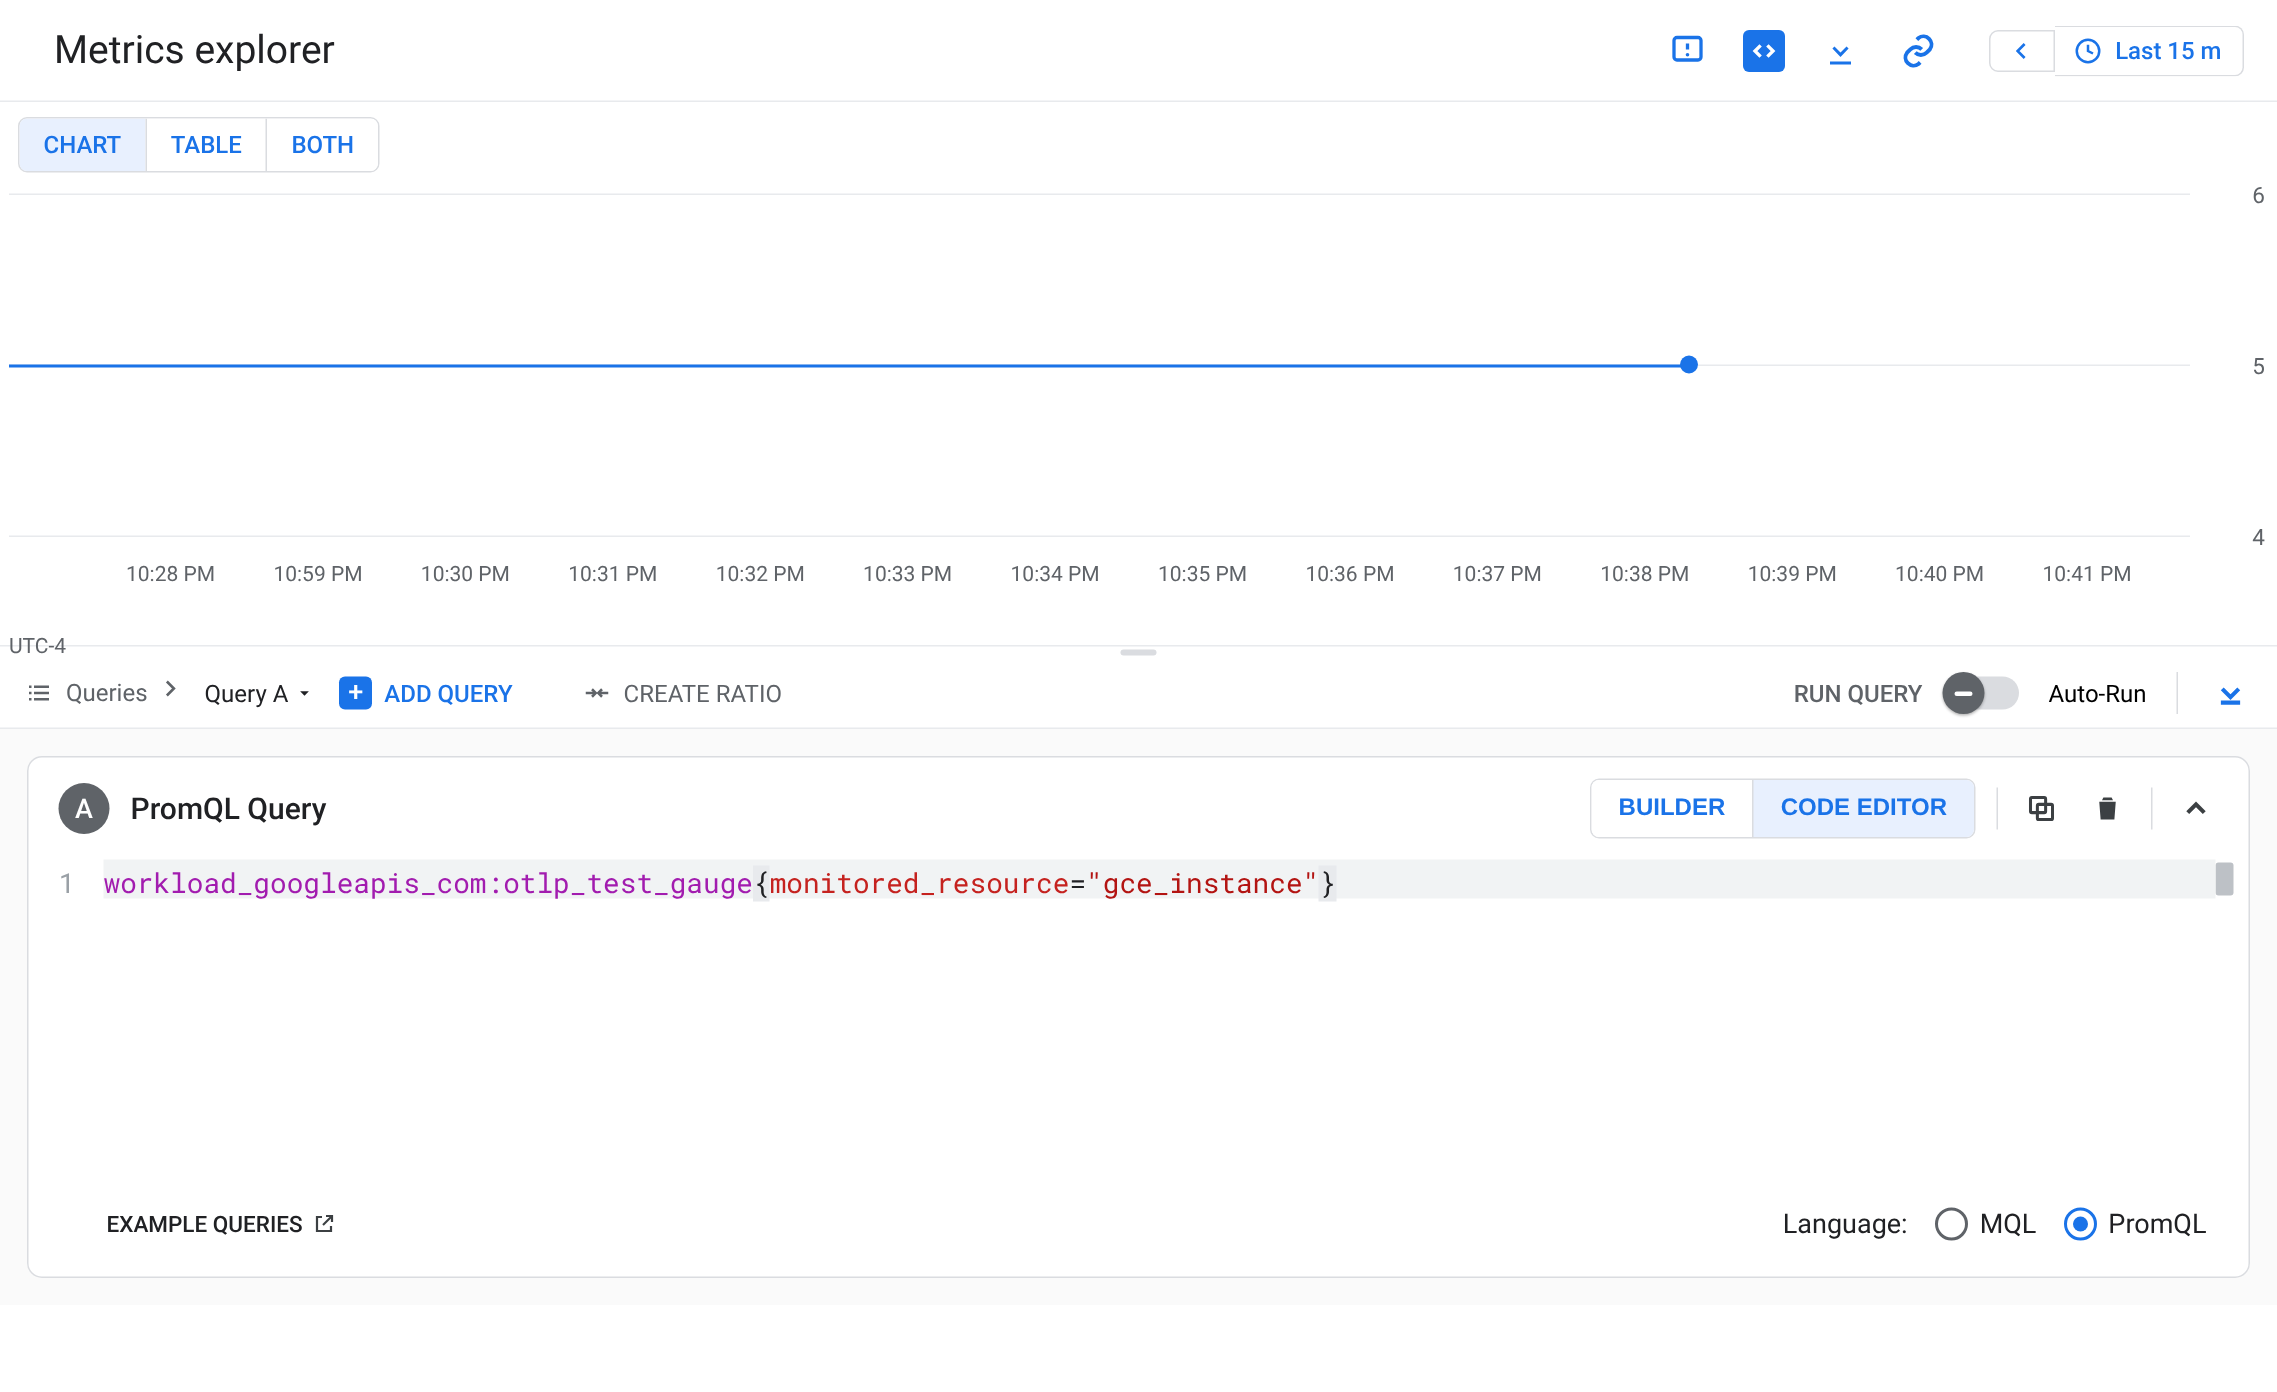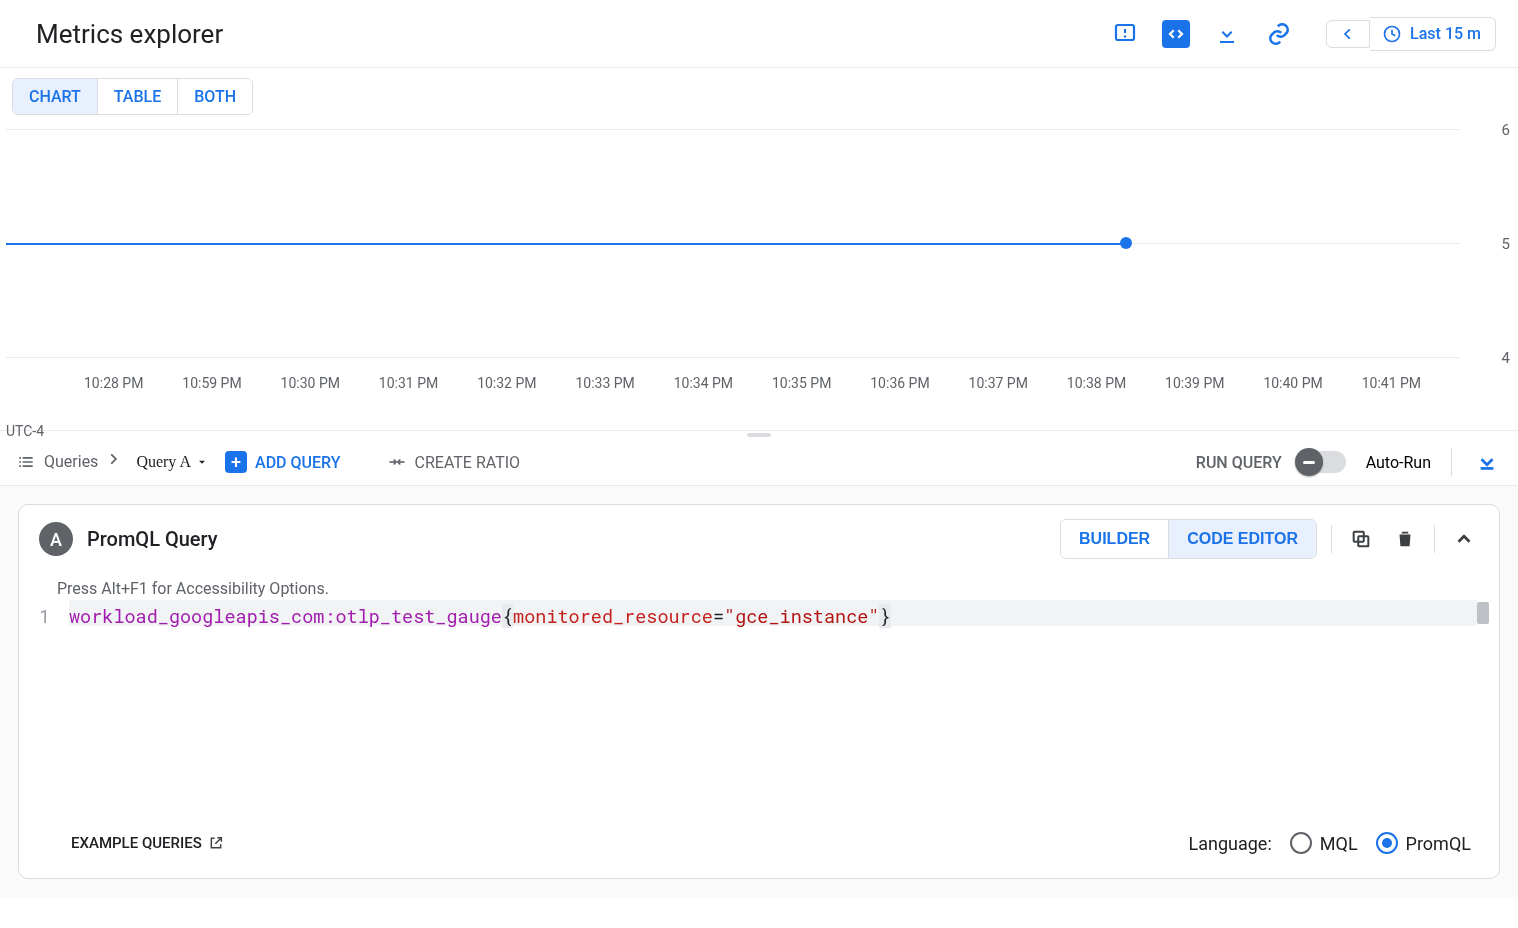--- a/index.html
+++ b/index.html
@@ -59,7 +59,7 @@
   
   .query-toolbar { display: flex; align-items: center; padding: 8px 16px; gap: 16px; border-bottom: 1px solid #e8eaed; background:#fff;}
   .qt-label { display: flex; align-items: flex-start; gap: 8px; color: #5f6368; font-size: 16px;}
-  .qt-sel   { font-size: 16px; color: #202124; display:flex; align-items:center; gap:4px; cursor:pointer;font-family:Liberation Serif, serif;}
+  .qt-sel   { font-size: 16px; color: #202124; display:flex; align-items:center; gap:4px; cursor:pointer;}
   .add-query { display: inline-flex; align-items: center; gap: 8px; color: #1a73e8; font-weight: 500; cursor:pointer; font-size:16px;}
   .add-query .plus { width:22px; height:22px; background:#1a73e8; color:#fff; border-radius:4px; display:inline-flex; align-items:center; justify-content:center; font-size:18px; line-height:1;}
   .create-ratio { display:inline-flex; align-items:center; gap:8px; color:#5f6368; margin-left:30px; font-size:16px;}

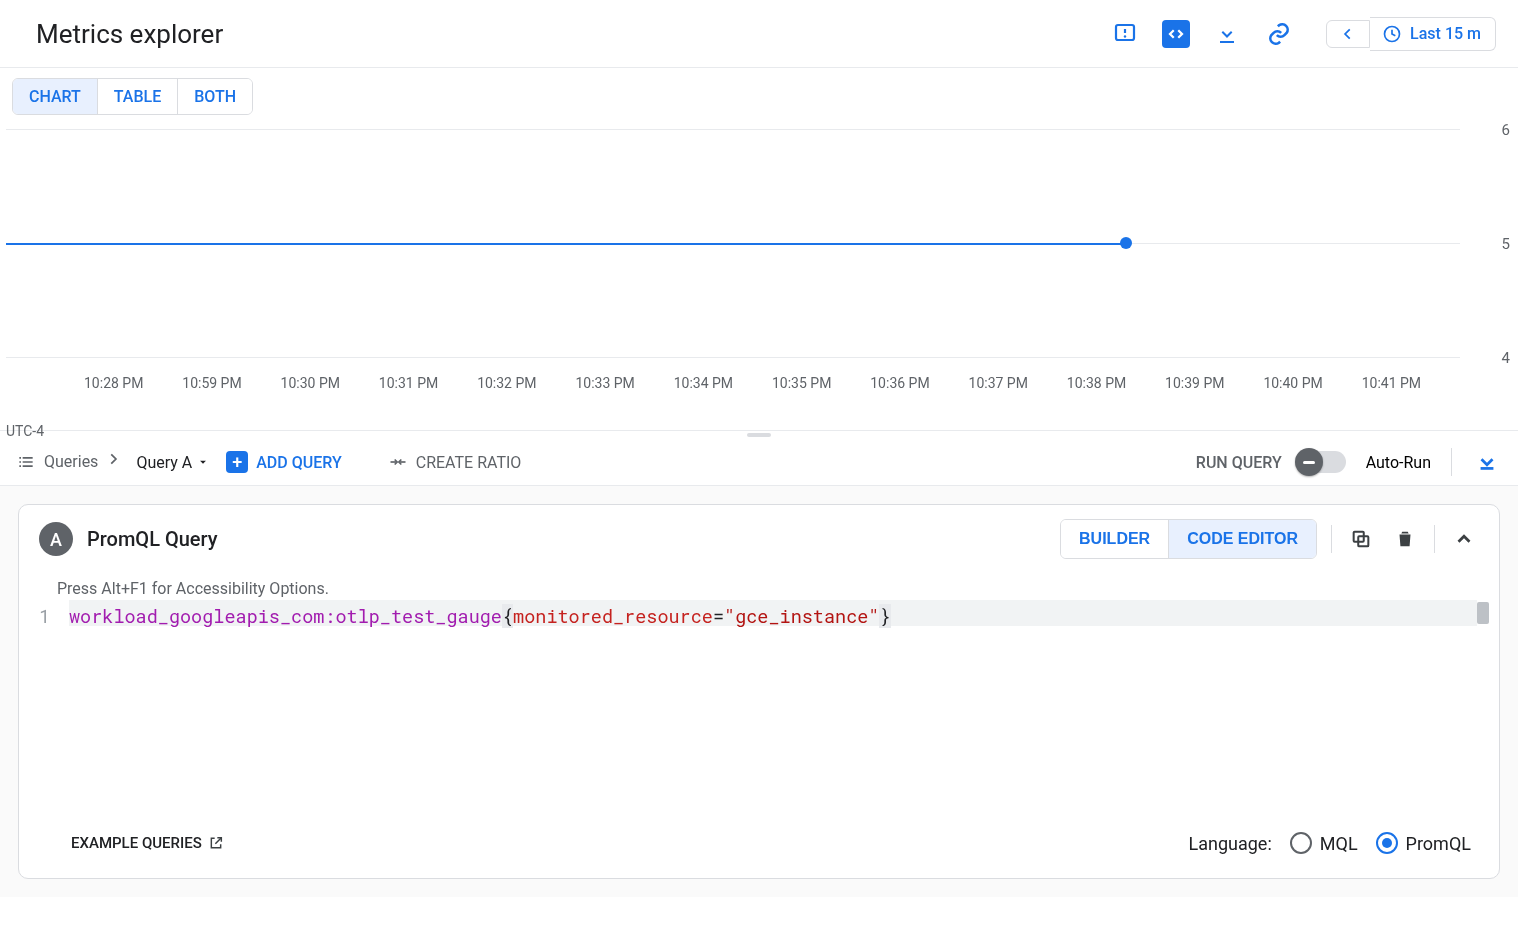--- a/index.html
+++ b/index.html
@@ -282,7 +282,6 @@
       </span>
     </div>
 
-    <div class="a11y">Press Alt+F1 for Accessibility Options.</div>
 
     <div class="code-area">
       <div class="gutter">1</div>

